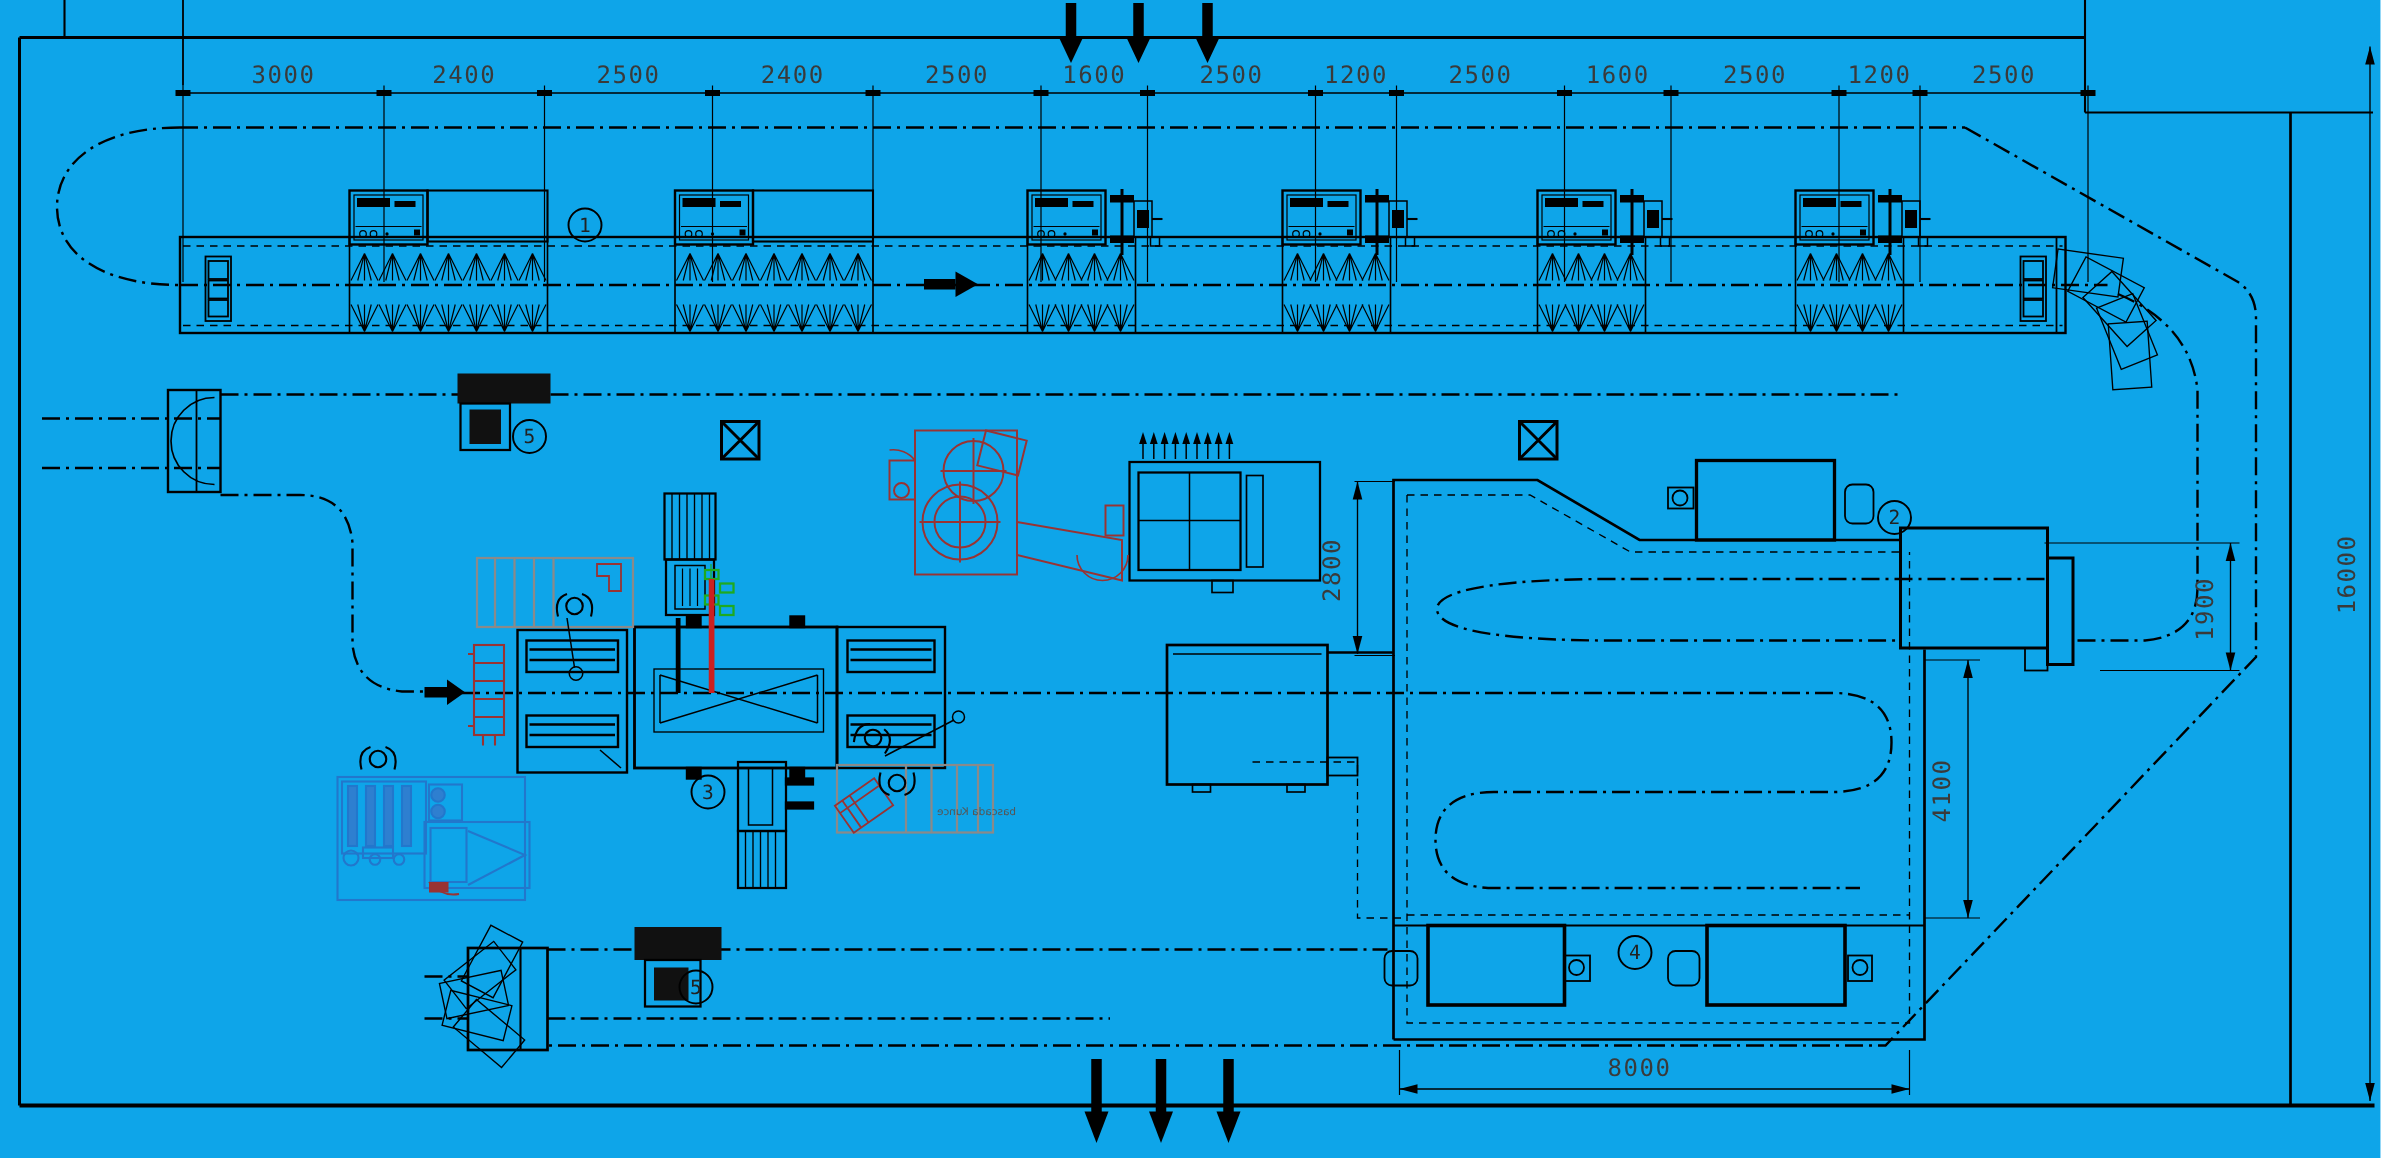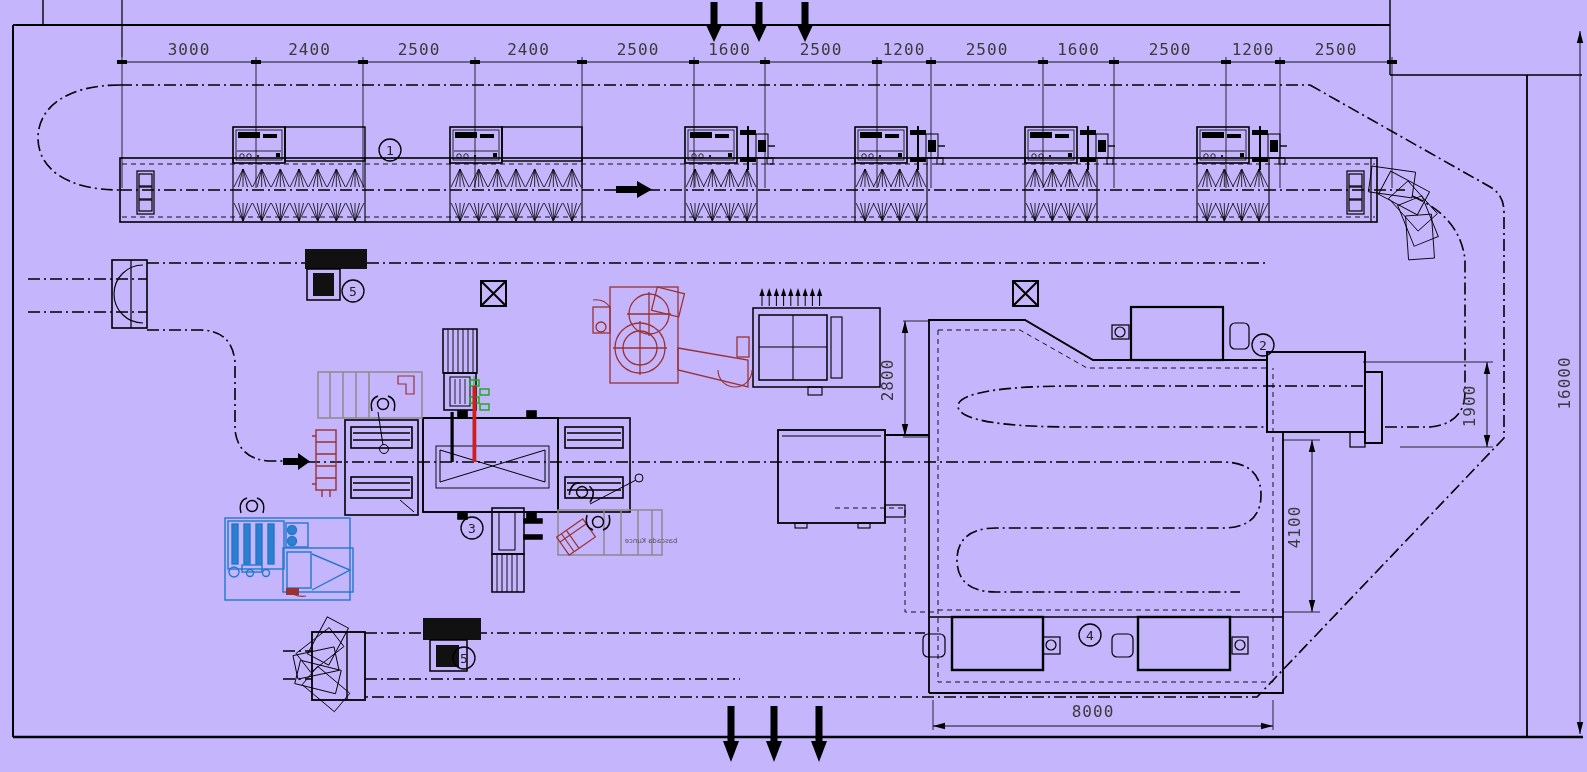--- a/index.html
+++ b/index.html
@@ -3,7 +3,7 @@
 <meta charset="utf-8">
 <style>
   html,body{margin:0;padding:0;background:#ffffff;}
-  .canvas{width:1587px;height:772px;background:#c4b5fd;position:relative;overflow:hidden;}
+  .canvas{width:1587px;height:772px;background:#0ea5e9;position:relative;overflow:hidden;}
   svg{display:block;}
   .cad-text{font-family:"DejaVu Sans Mono","Liberation Mono",monospace;fill:#3a3a3a;}
   .dim-label{font-size:16px;letter-spacing:1px;}

